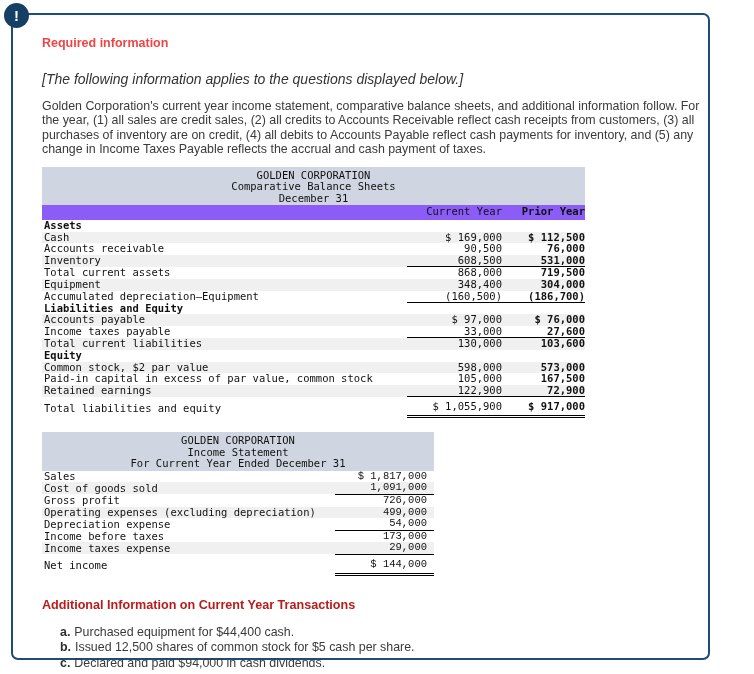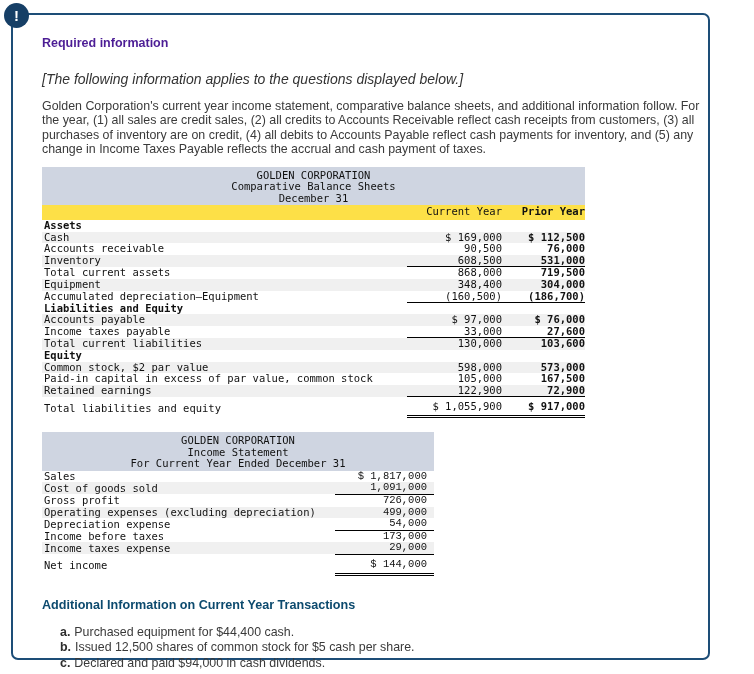--- a/index.html
+++ b/index.html
@@ -10,7 +10,7 @@
          background:#163f66;color:#fff;font-weight:bold;font-size:15px;line-height:25px;
          text-align:center;font-family:"Liberation Sans",sans-serif;}
   .content{padding:21px 20px 0 29px;}
-  .req-title{color:#4c1d95;font-weight:bold;font-size:12.5px;}
+  .req-title{color:#ef4444;font-weight:bold;font-size:12.5px;}
   .subtitle{font-style:italic;font-size:14px;color:#333;margin-top:21px;}
   .desc{font-size:12.4px;color:#3a3a3a;line-height:14.4px;margin:12px 0 0 0;width:660px;}
 

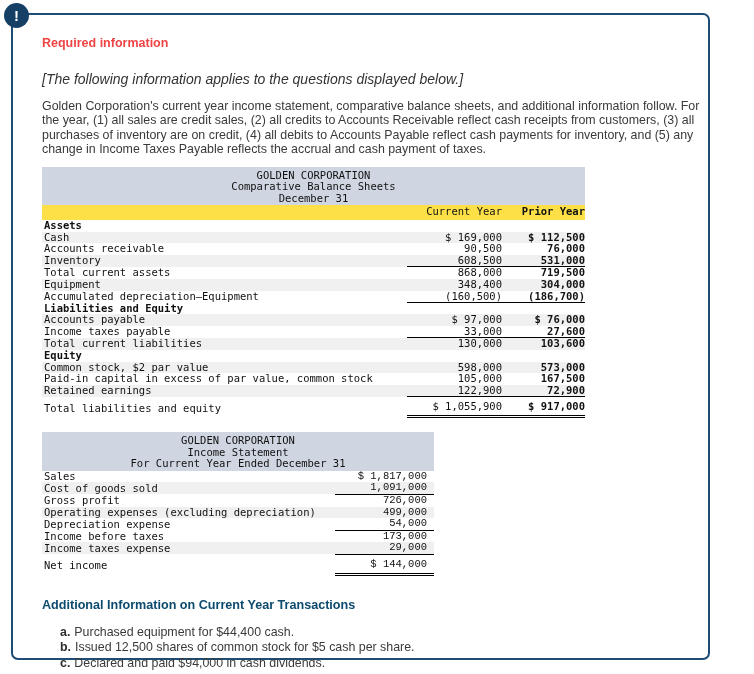--- a/index.html
+++ b/index.html
@@ -21,7 +21,7 @@
   table.fin.is{width:392px;margin-top:14px;}
   .thdr{background:#cfd5e1;text-align:center;font-weight:normal;padding:3px 0 1px 0;}
   .thdr div{line-height:11.6px;}
-  tr.colhdr th{background:#fde047;font-weight:normal;text-align:right;
+  tr.colhdr th{background:#8b5cf6;font-weight:normal;text-align:right;
                padding:1px 0 2px 0;line-height:11.6px;}
   td{padding:0;line-height:11.6px;vertical-align:bottom;}
   td.lbl{text-align:left;padding-left:2px;white-space:nowrap;}

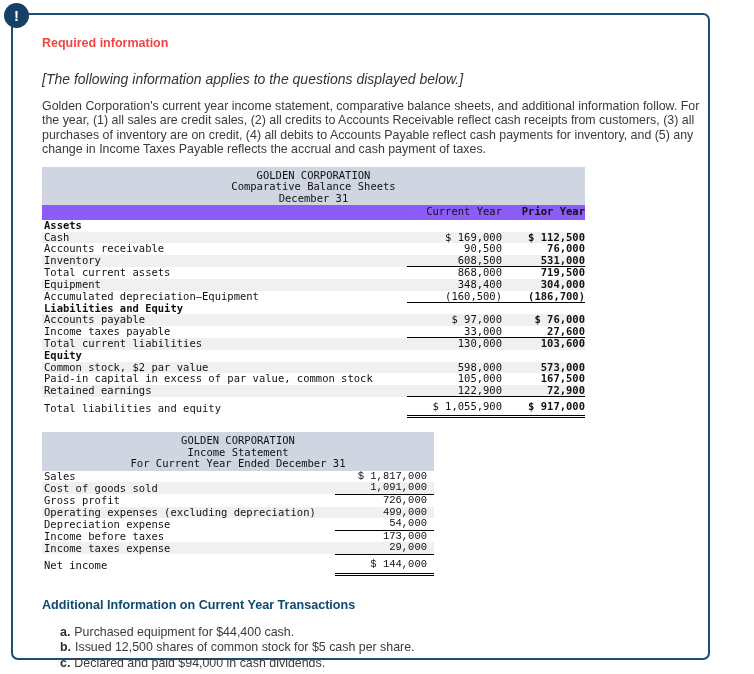--- a/index.html
+++ b/index.html
@@ -35,7 +35,7 @@
   td.dbl{border-bottom:3px double #000;}
   tr.total td{padding-top:4px;padding-bottom:2px;}
 
-  .addl-heading{font-weight:bold;font-size:12.6px;color:#0c4a6e;margin-top:22px;}
+  .addl-heading{font-weight:bold;font-size:12.6px;color:#b91c1c;margin-top:22px;}
   .addl-list{margin-top:13px;padding-left:18px;}
   .addl-item{font-size:12.4px;color:#3a3a3a;line-height:15.5px;}
   .addl-item b{margin-right:4px;color:#2f2f2f;}

